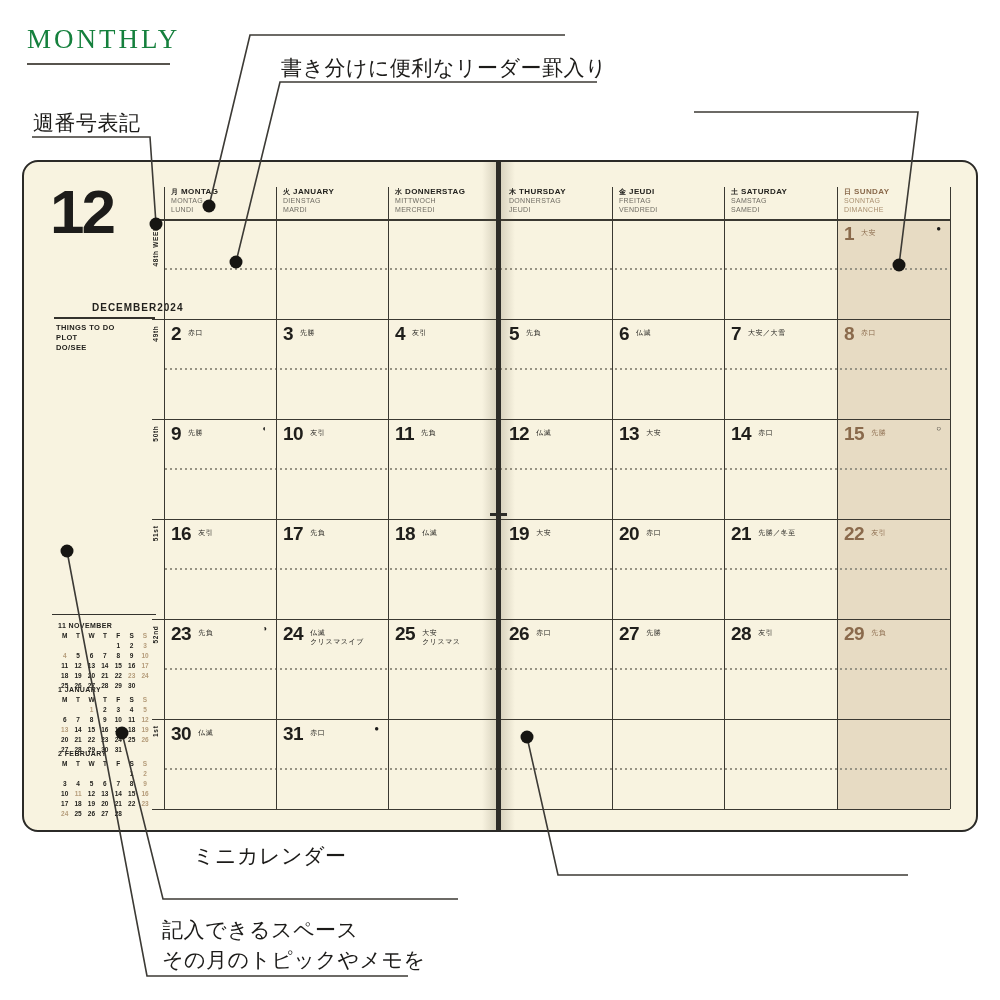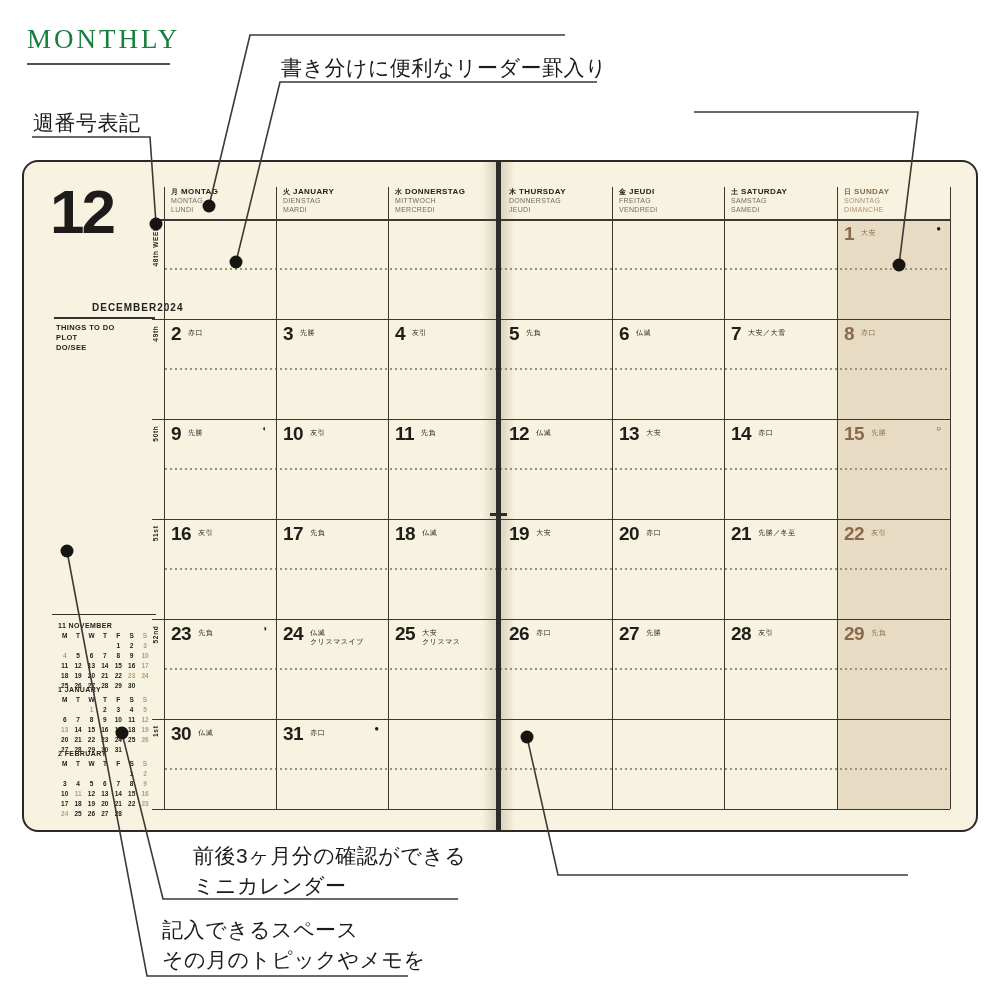--- a/index.html
+++ b/index.html
@@ -69,7 +69,6 @@
   <div class="ann" style="left:281px;top:53px;">書き分けに便利なリーダー罫入り</div>
   <div class="ann" style="left:33px;top:108px;">週番号表記</div>
   <div class="ann" style="left:193px;top:841px;">
-    <div>前後3ヶ月分の確認ができる</div>
     <div>ミニカレンダー</div>
   </div>
   <div class="ann" style="left:162px;top:915px;">

